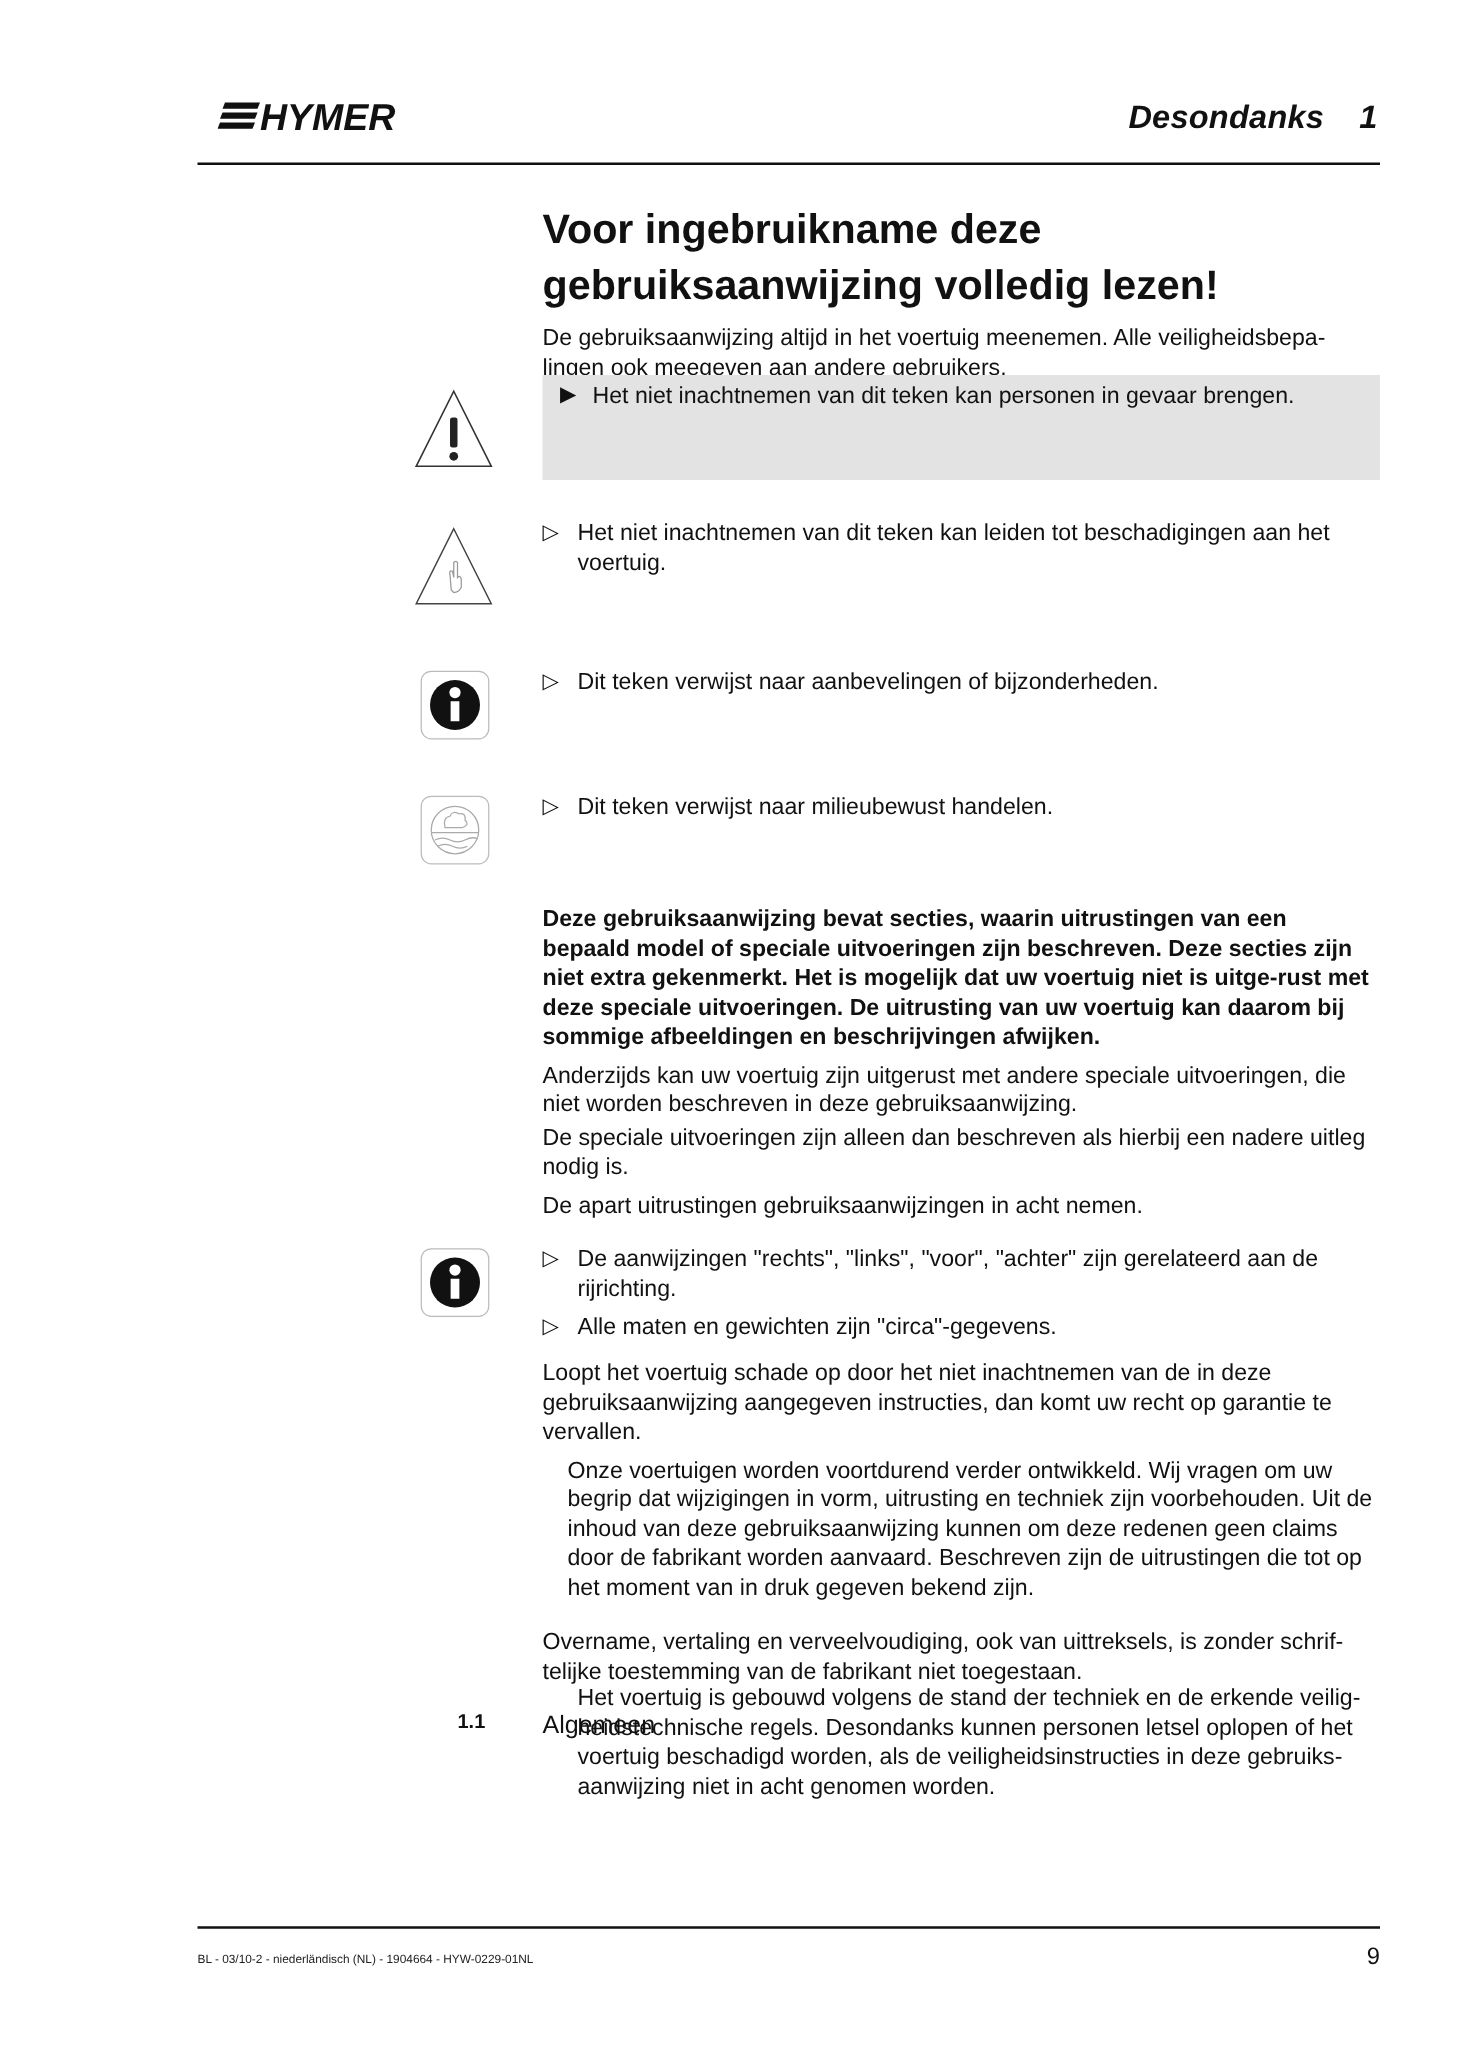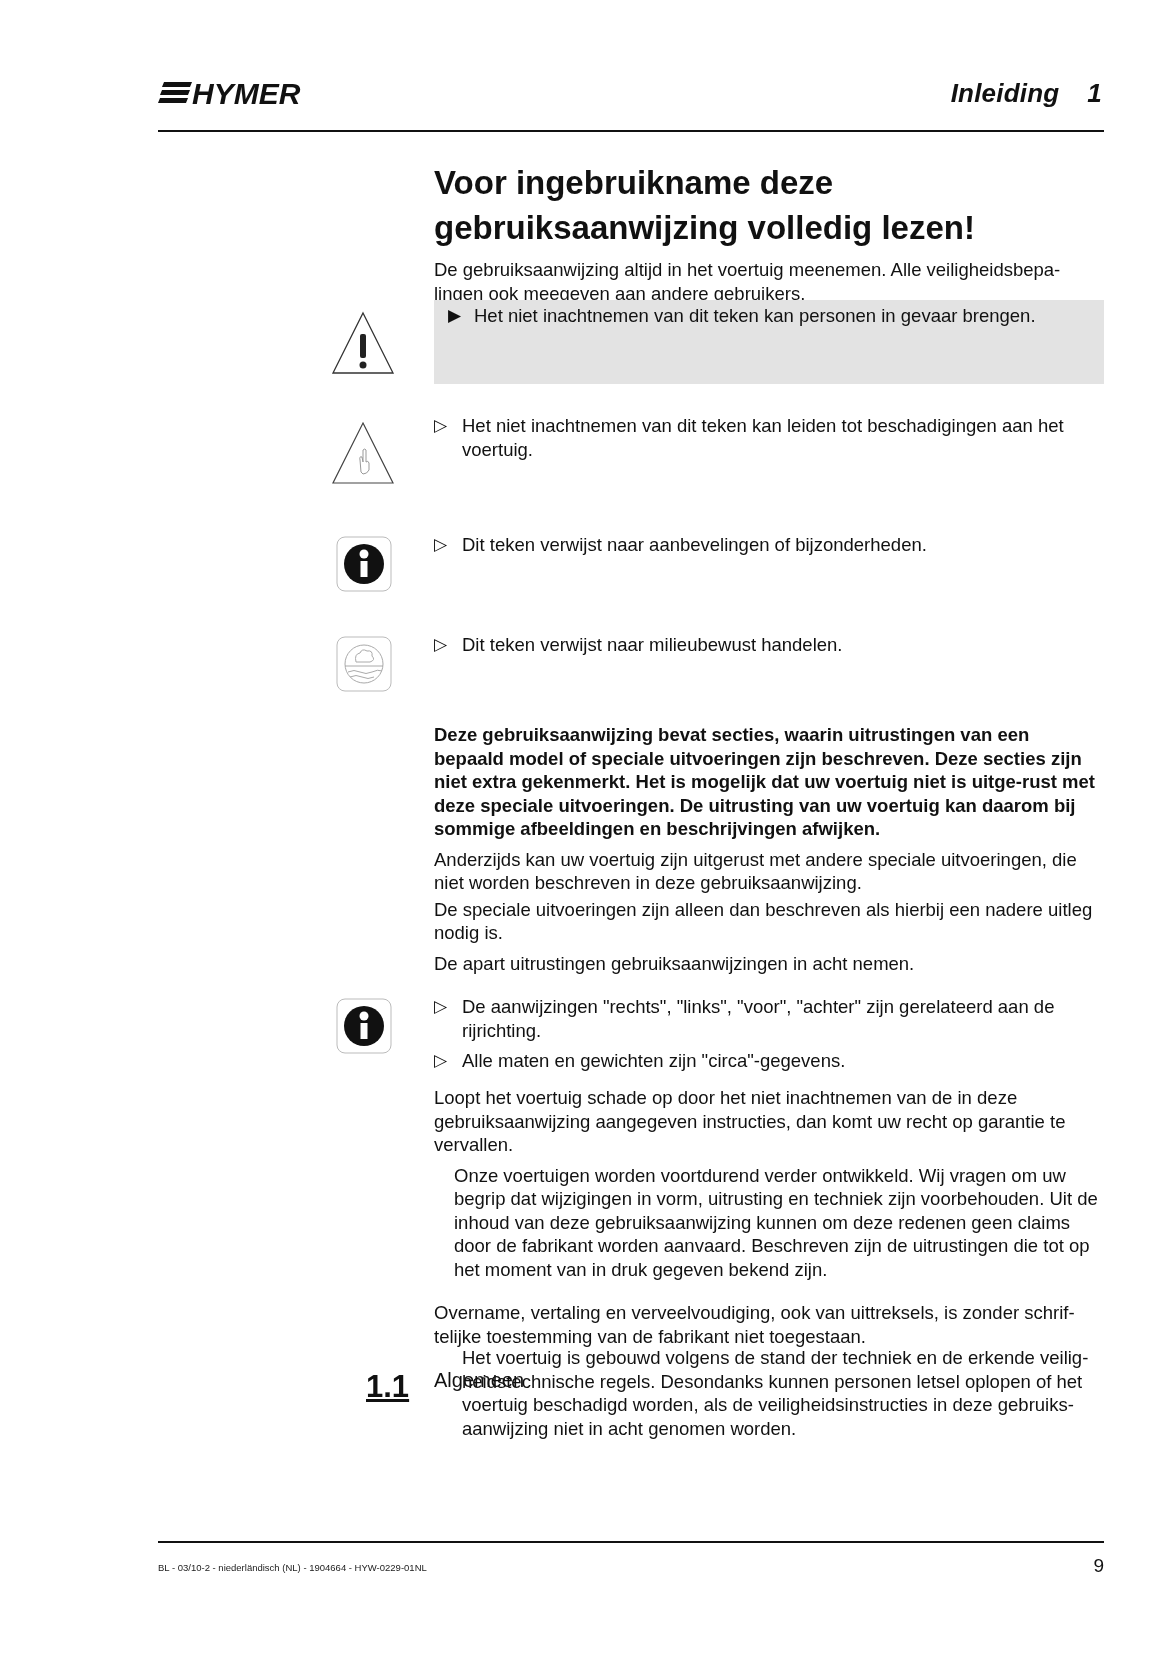--- a/index.html
+++ b/index.html
@@ -9,7 +9,7 @@
   }
   .abs { position: absolute; }
   .logo {
-    left: 158px; top: 76px; width: 165px; height: 34px;
+    left: 174px; top: 76px; width: 165px; height: 34px;
   }
   .logo svg { width: 100%; height: 100%; display: block; }
   .header-title {

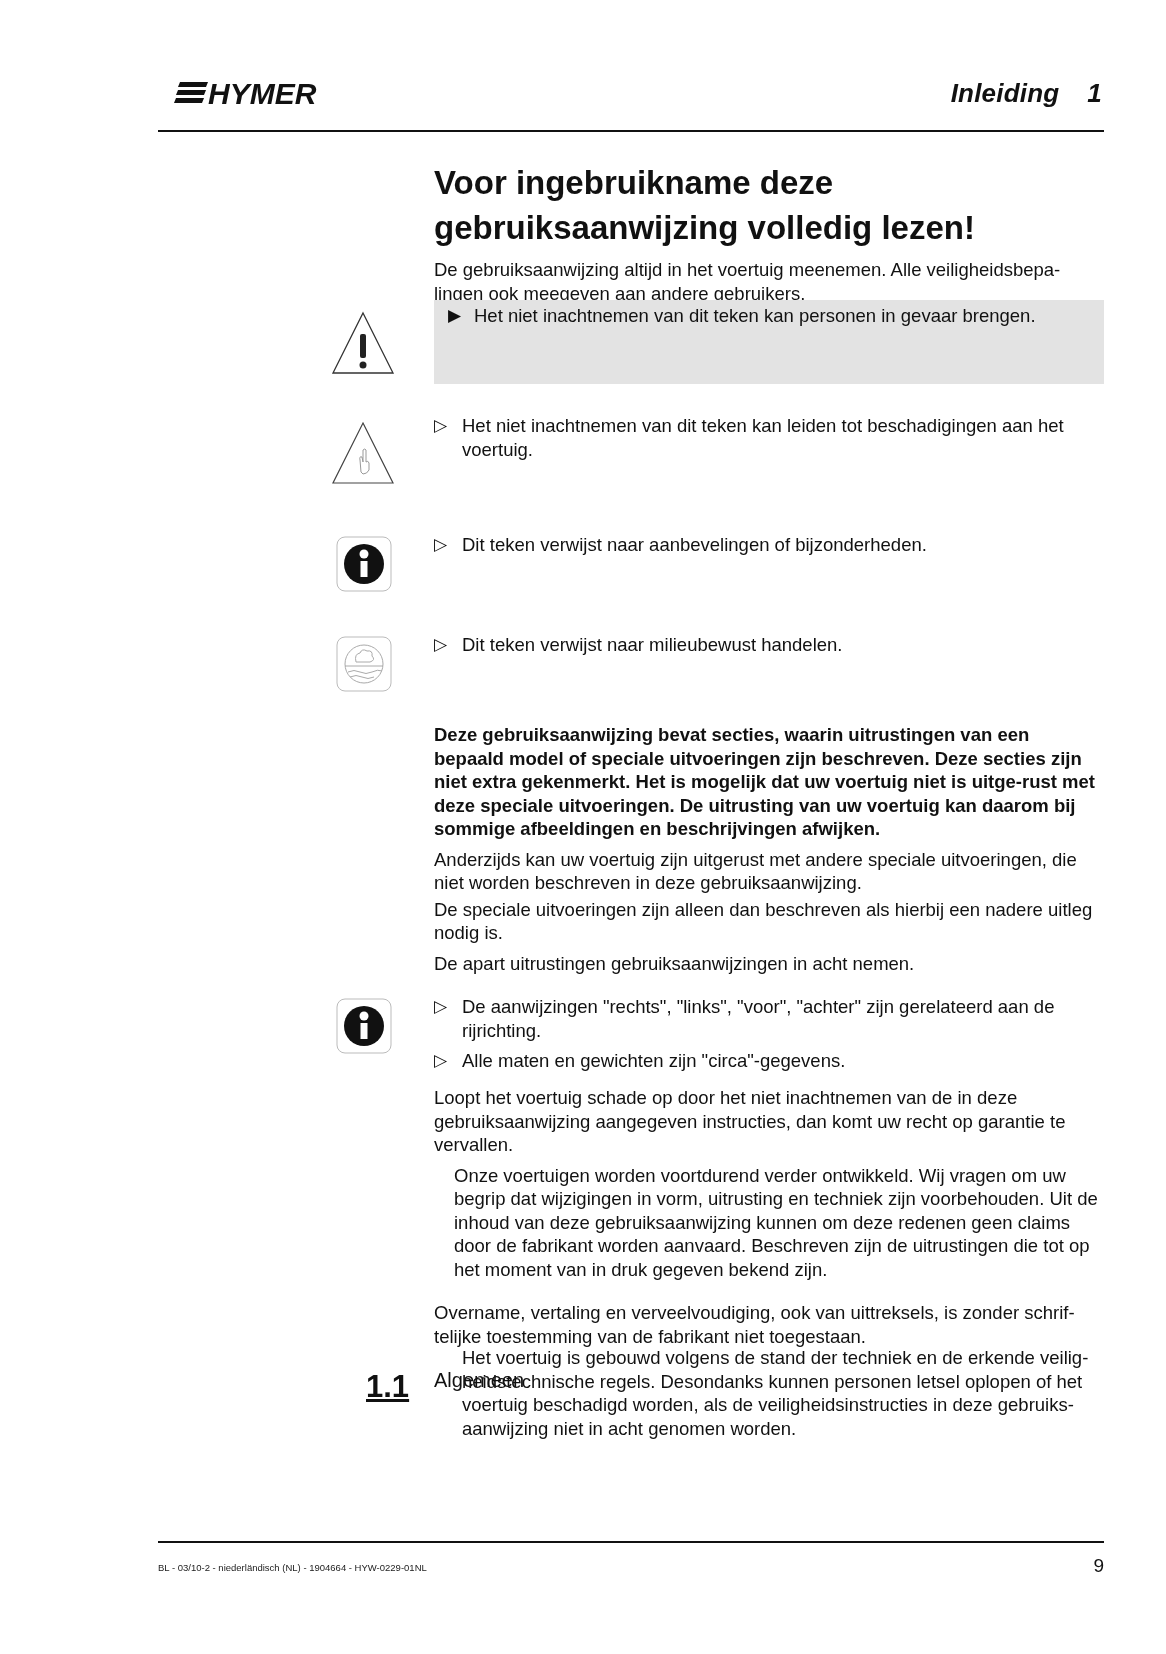--- a/index.html
+++ b/index.html
@@ -51,7 +51,7 @@
   </svg>
 </div>
 <div class="abs header-title">
-  <span>Inleiding</span><span class="num">1</span>
+  <span>Desondanks</span><span class="num">1</span>
 </div>
 <div class="abs rule" style="top:130px;"></div>
 

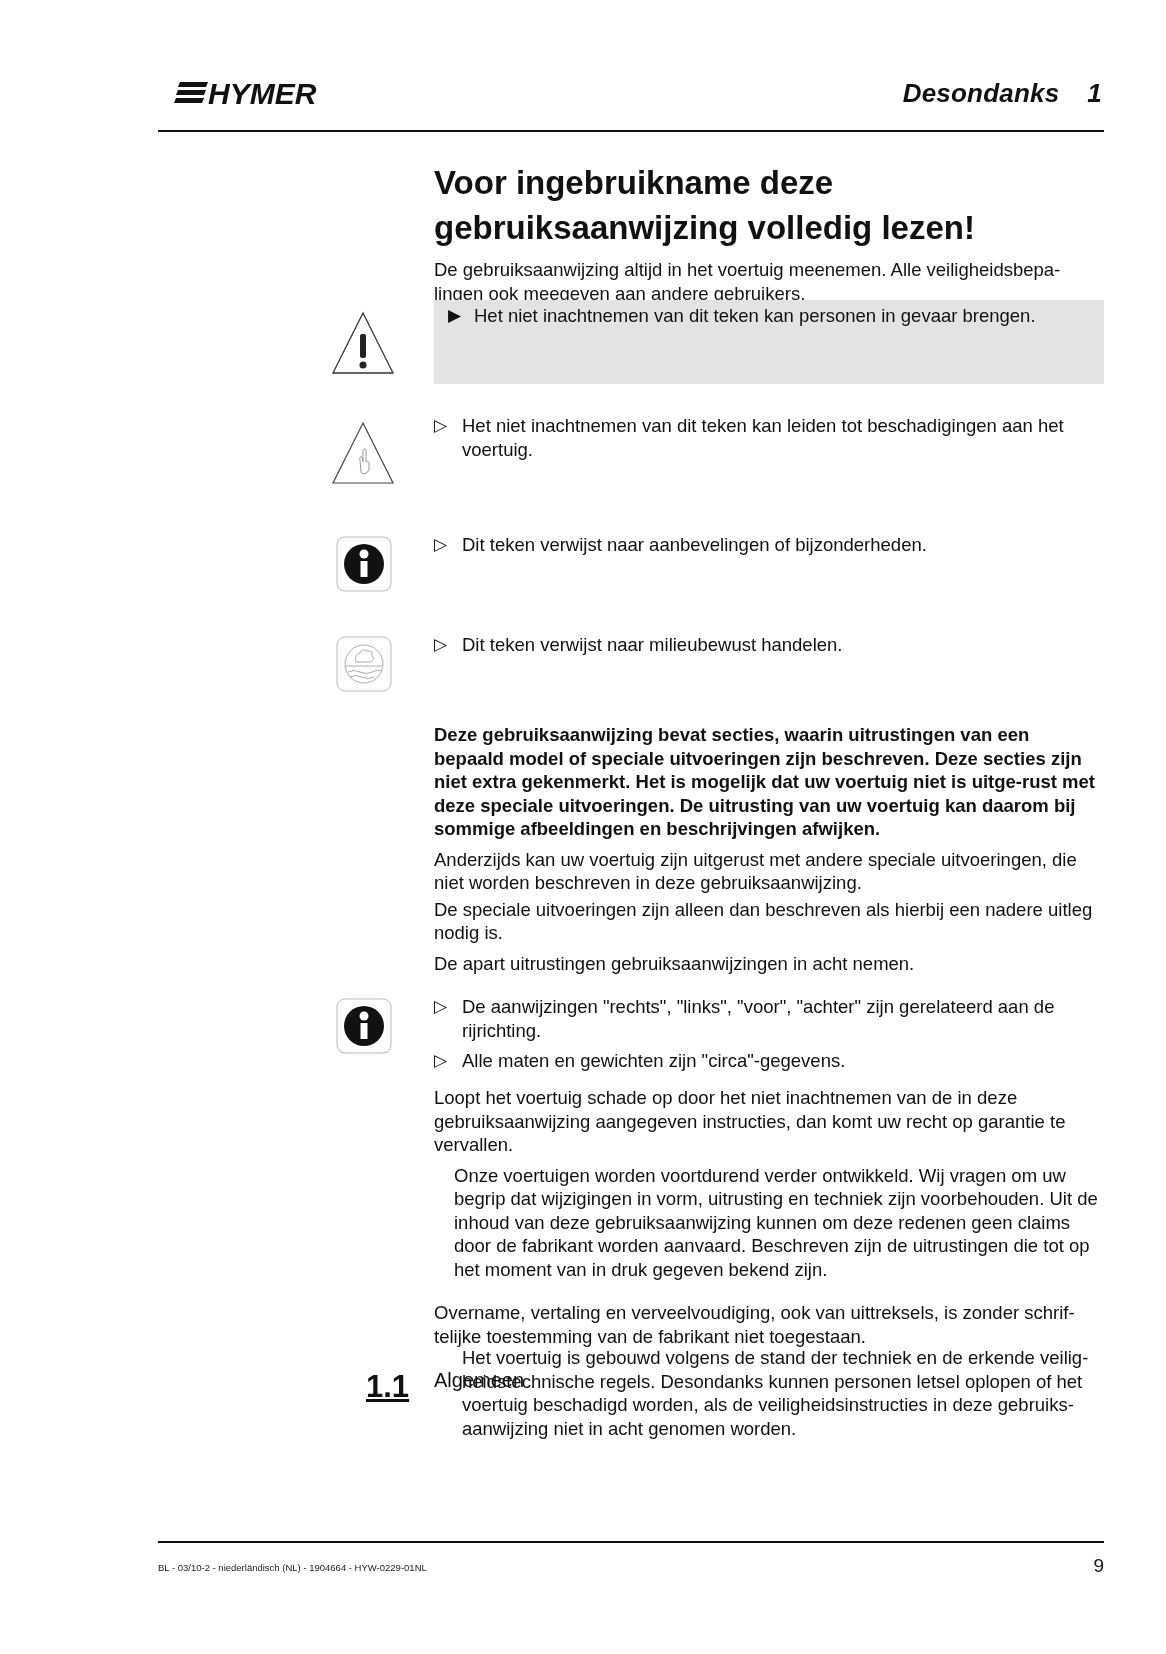--- a/index.html
+++ b/index.html
@@ -32,7 +32,7 @@
   .icon-col { left: 330px; width: 66px; }
   .icon-col svg { display: block; }
   .bold-para { font-weight: bold; }
-  .section-num { left: 366px; font-size: 31px; font-weight: bold; text-decoration: underline; }
+  .section-num { left: 366px; font-size: 16px; font-weight: bold; }
   .section-title { left: 434px; font-size: 20px; font-weight: normal; }
   .footer-text { left: 158px; font-size: 9.5px; color: #222; }
   .page-num { right: 62px; font-size: 19px; }

